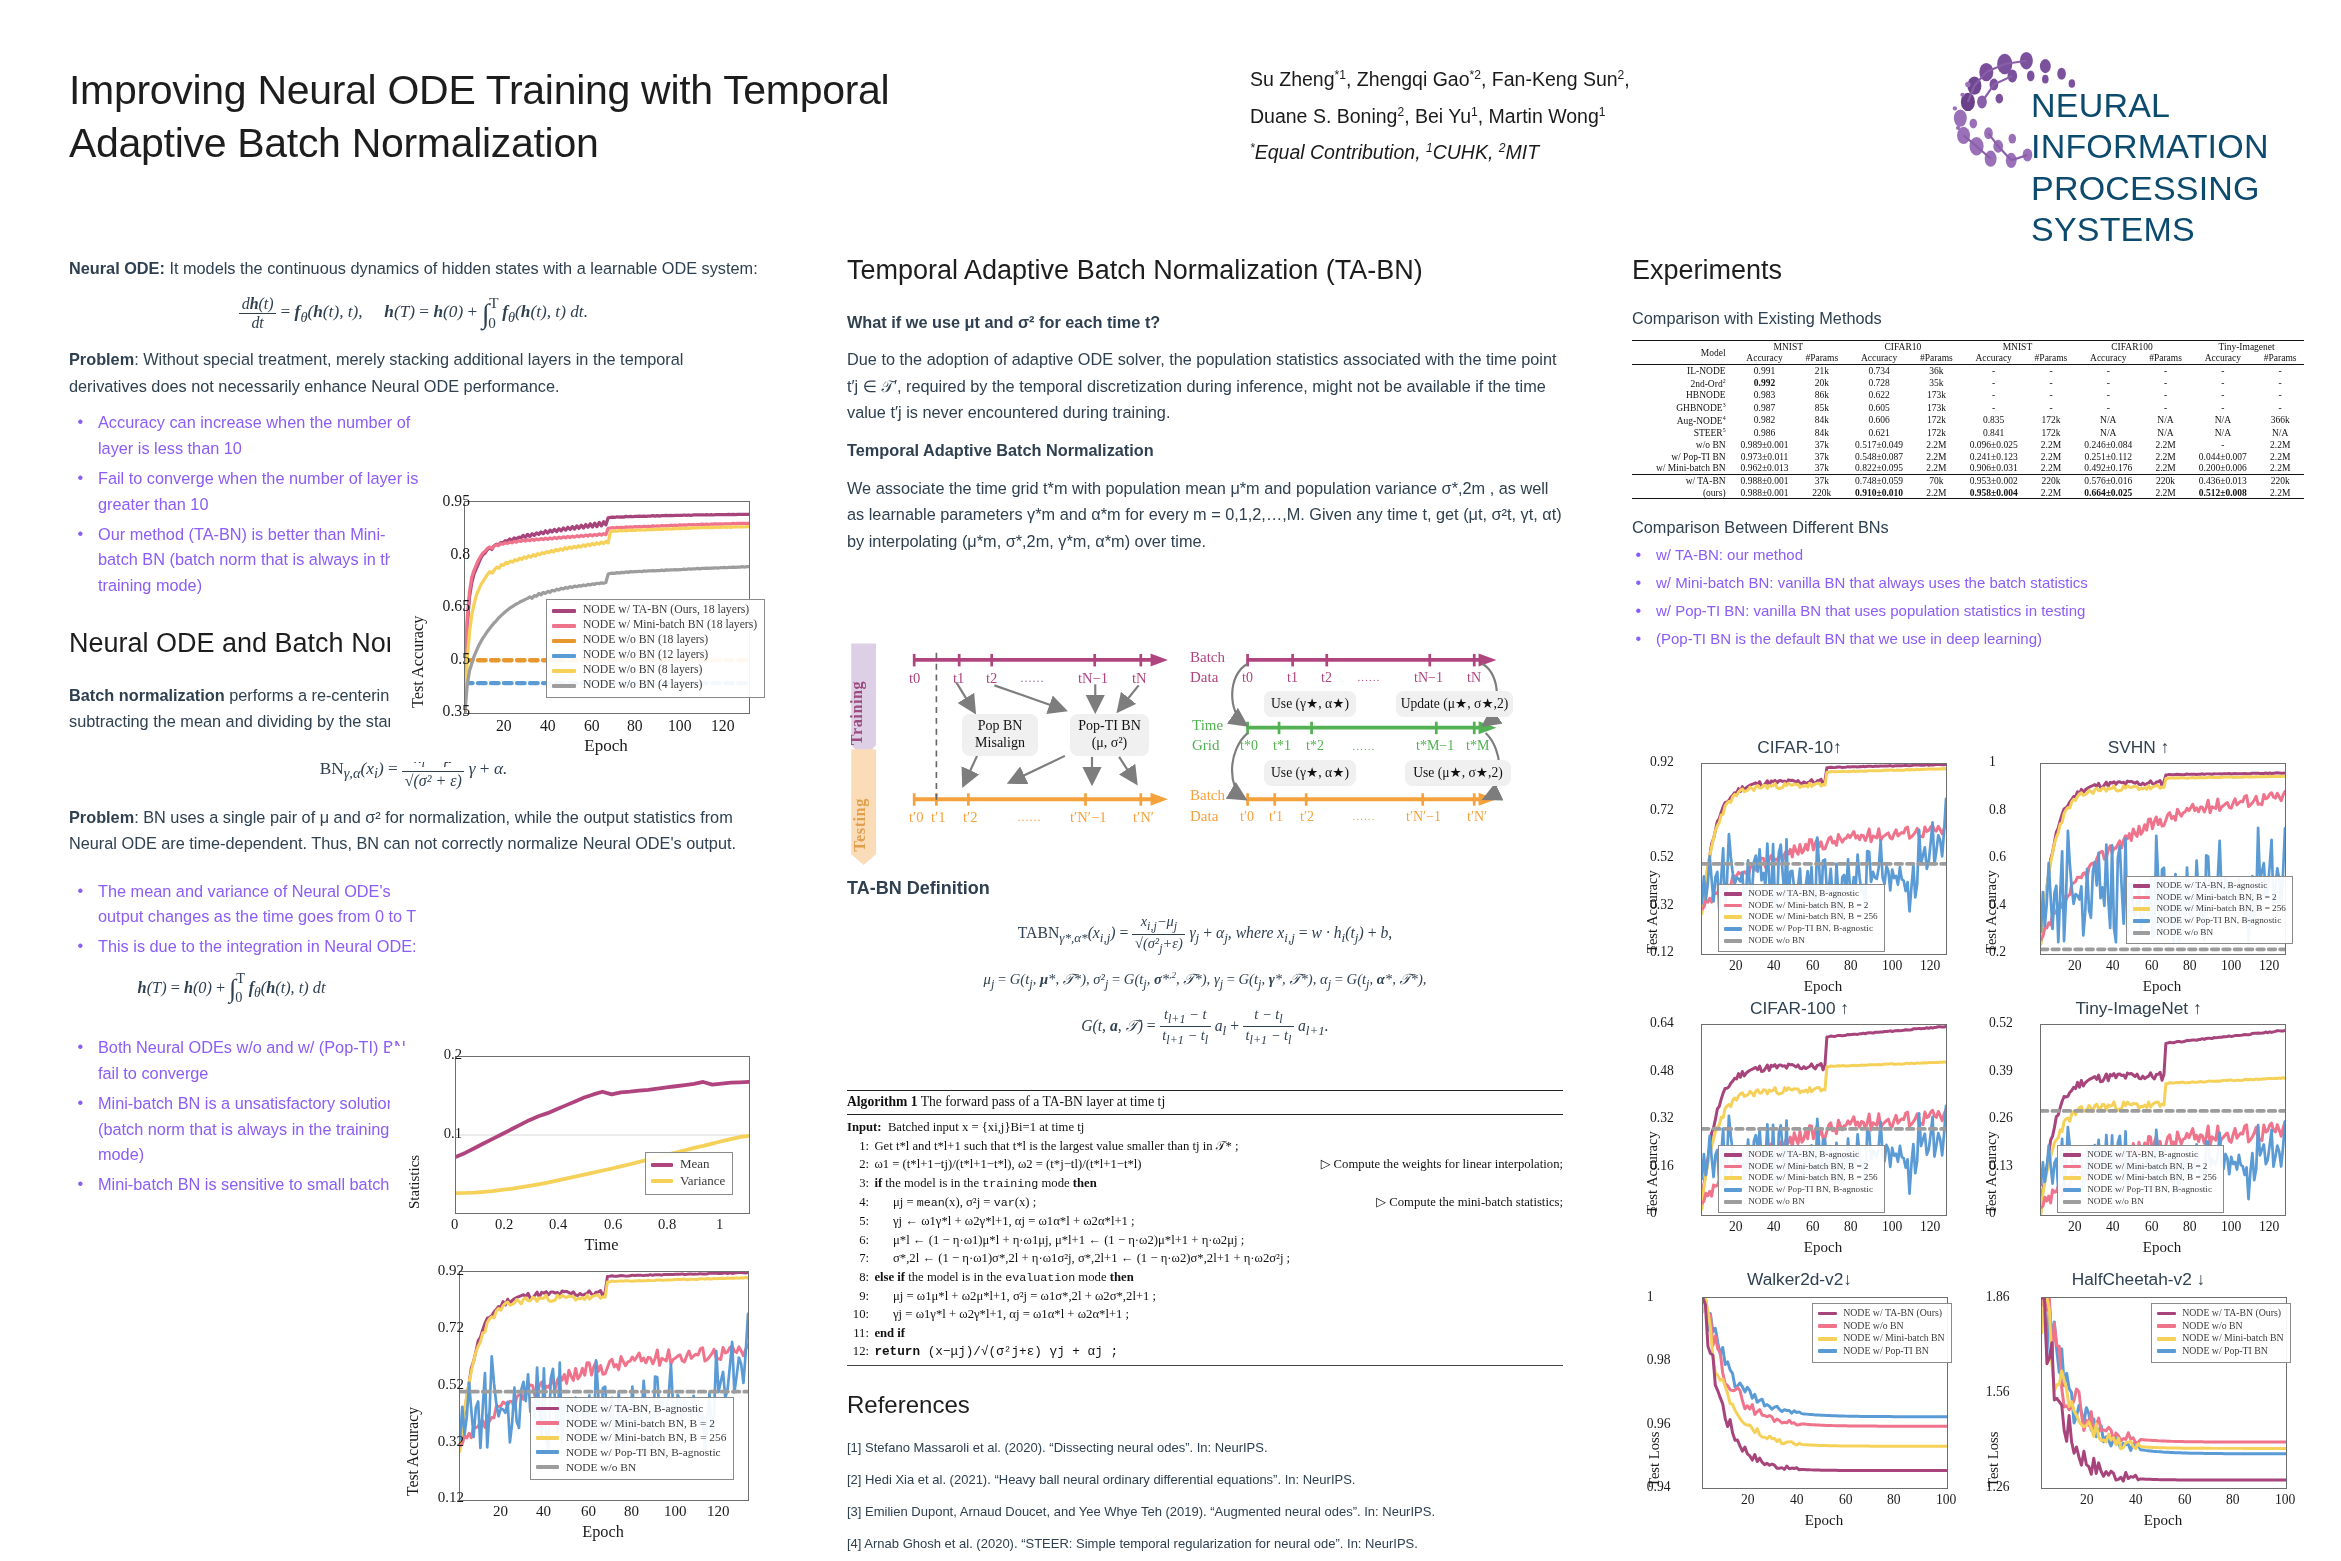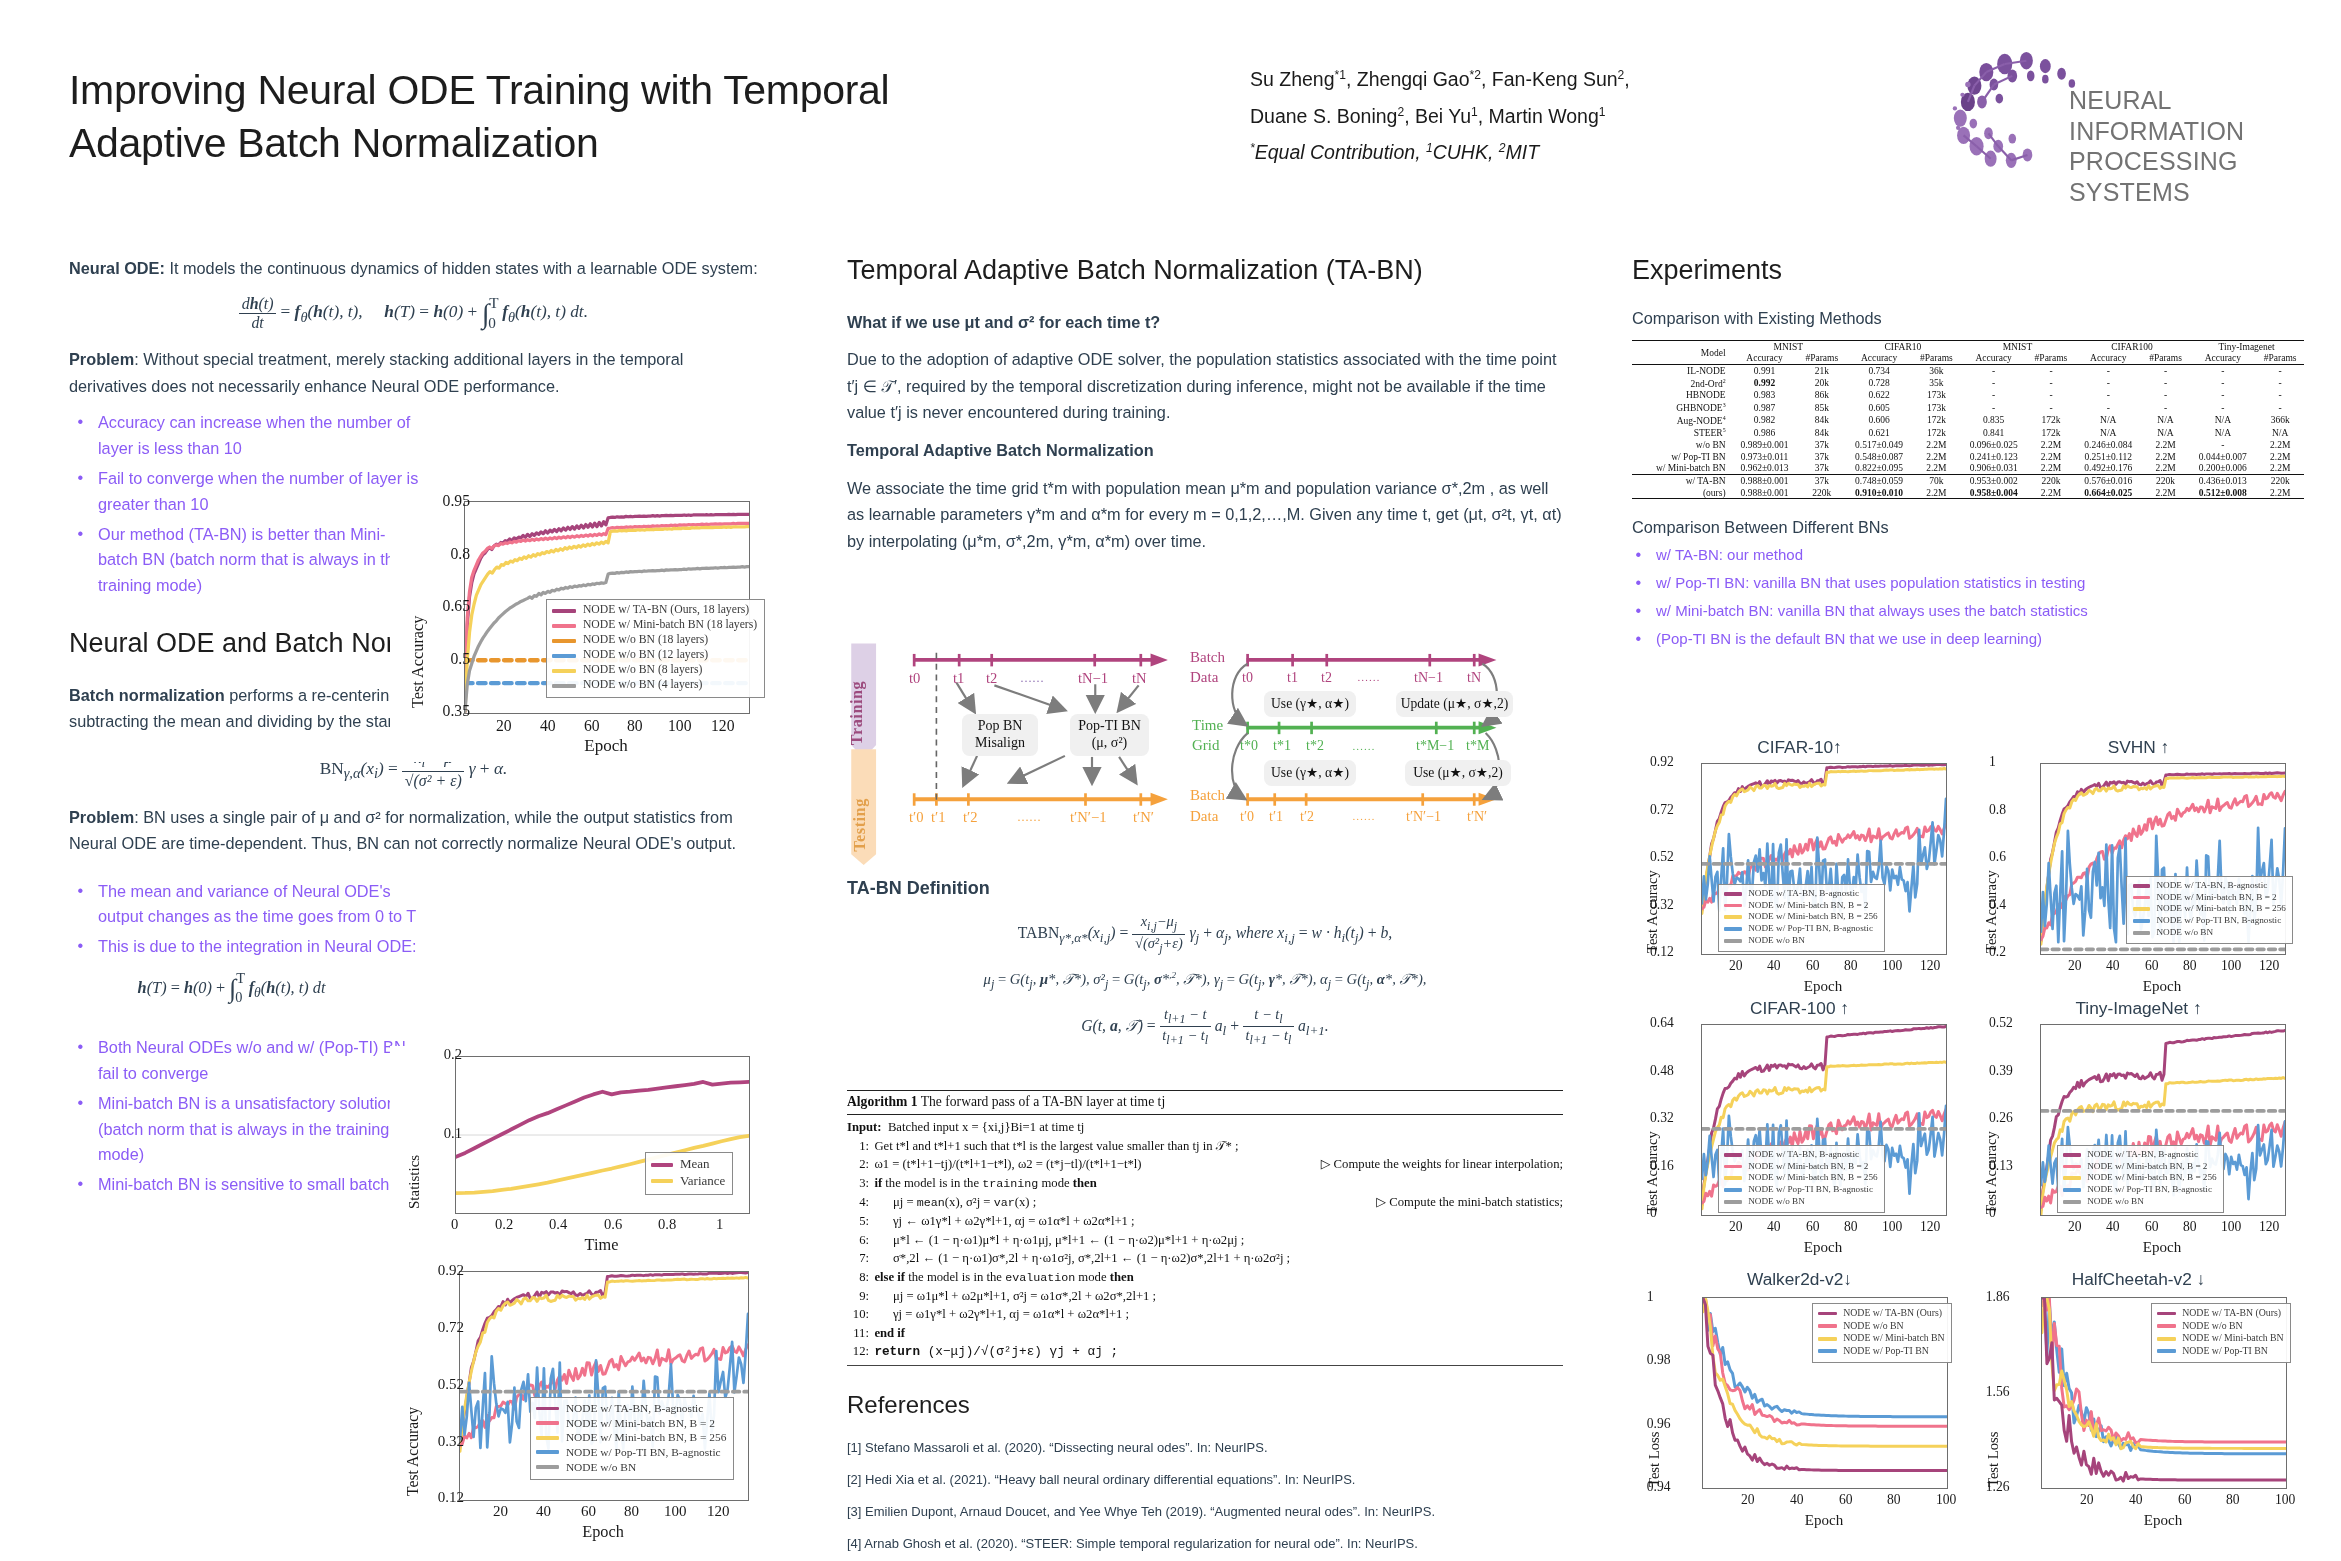--- a/index.html
+++ b/index.html
@@ -12,7 +12,7 @@
   .authors .aff{font-style:italic;}
   sup{font-size:.62em;vertical-align:super;}
   .logo{position:absolute;left:1930px;top:42px;width:379px;height:136px;}
-  .logo-text{position:absolute;left:101px;top:43px;font-size:25px;line-height:1.22;color:#737373;letter-spacing:0.2px;font-family:"Liberation Sans",sans-serif;margin-left:38px;}
+  .logo-text{position:absolute;left:101px;top:43px;font-size:34px;line-height:1.22;color:#0c4a6e;letter-spacing:0.2px;font-family:"Liberation Sans",sans-serif;}
 
   
   .col{position:absolute;top:255px;}

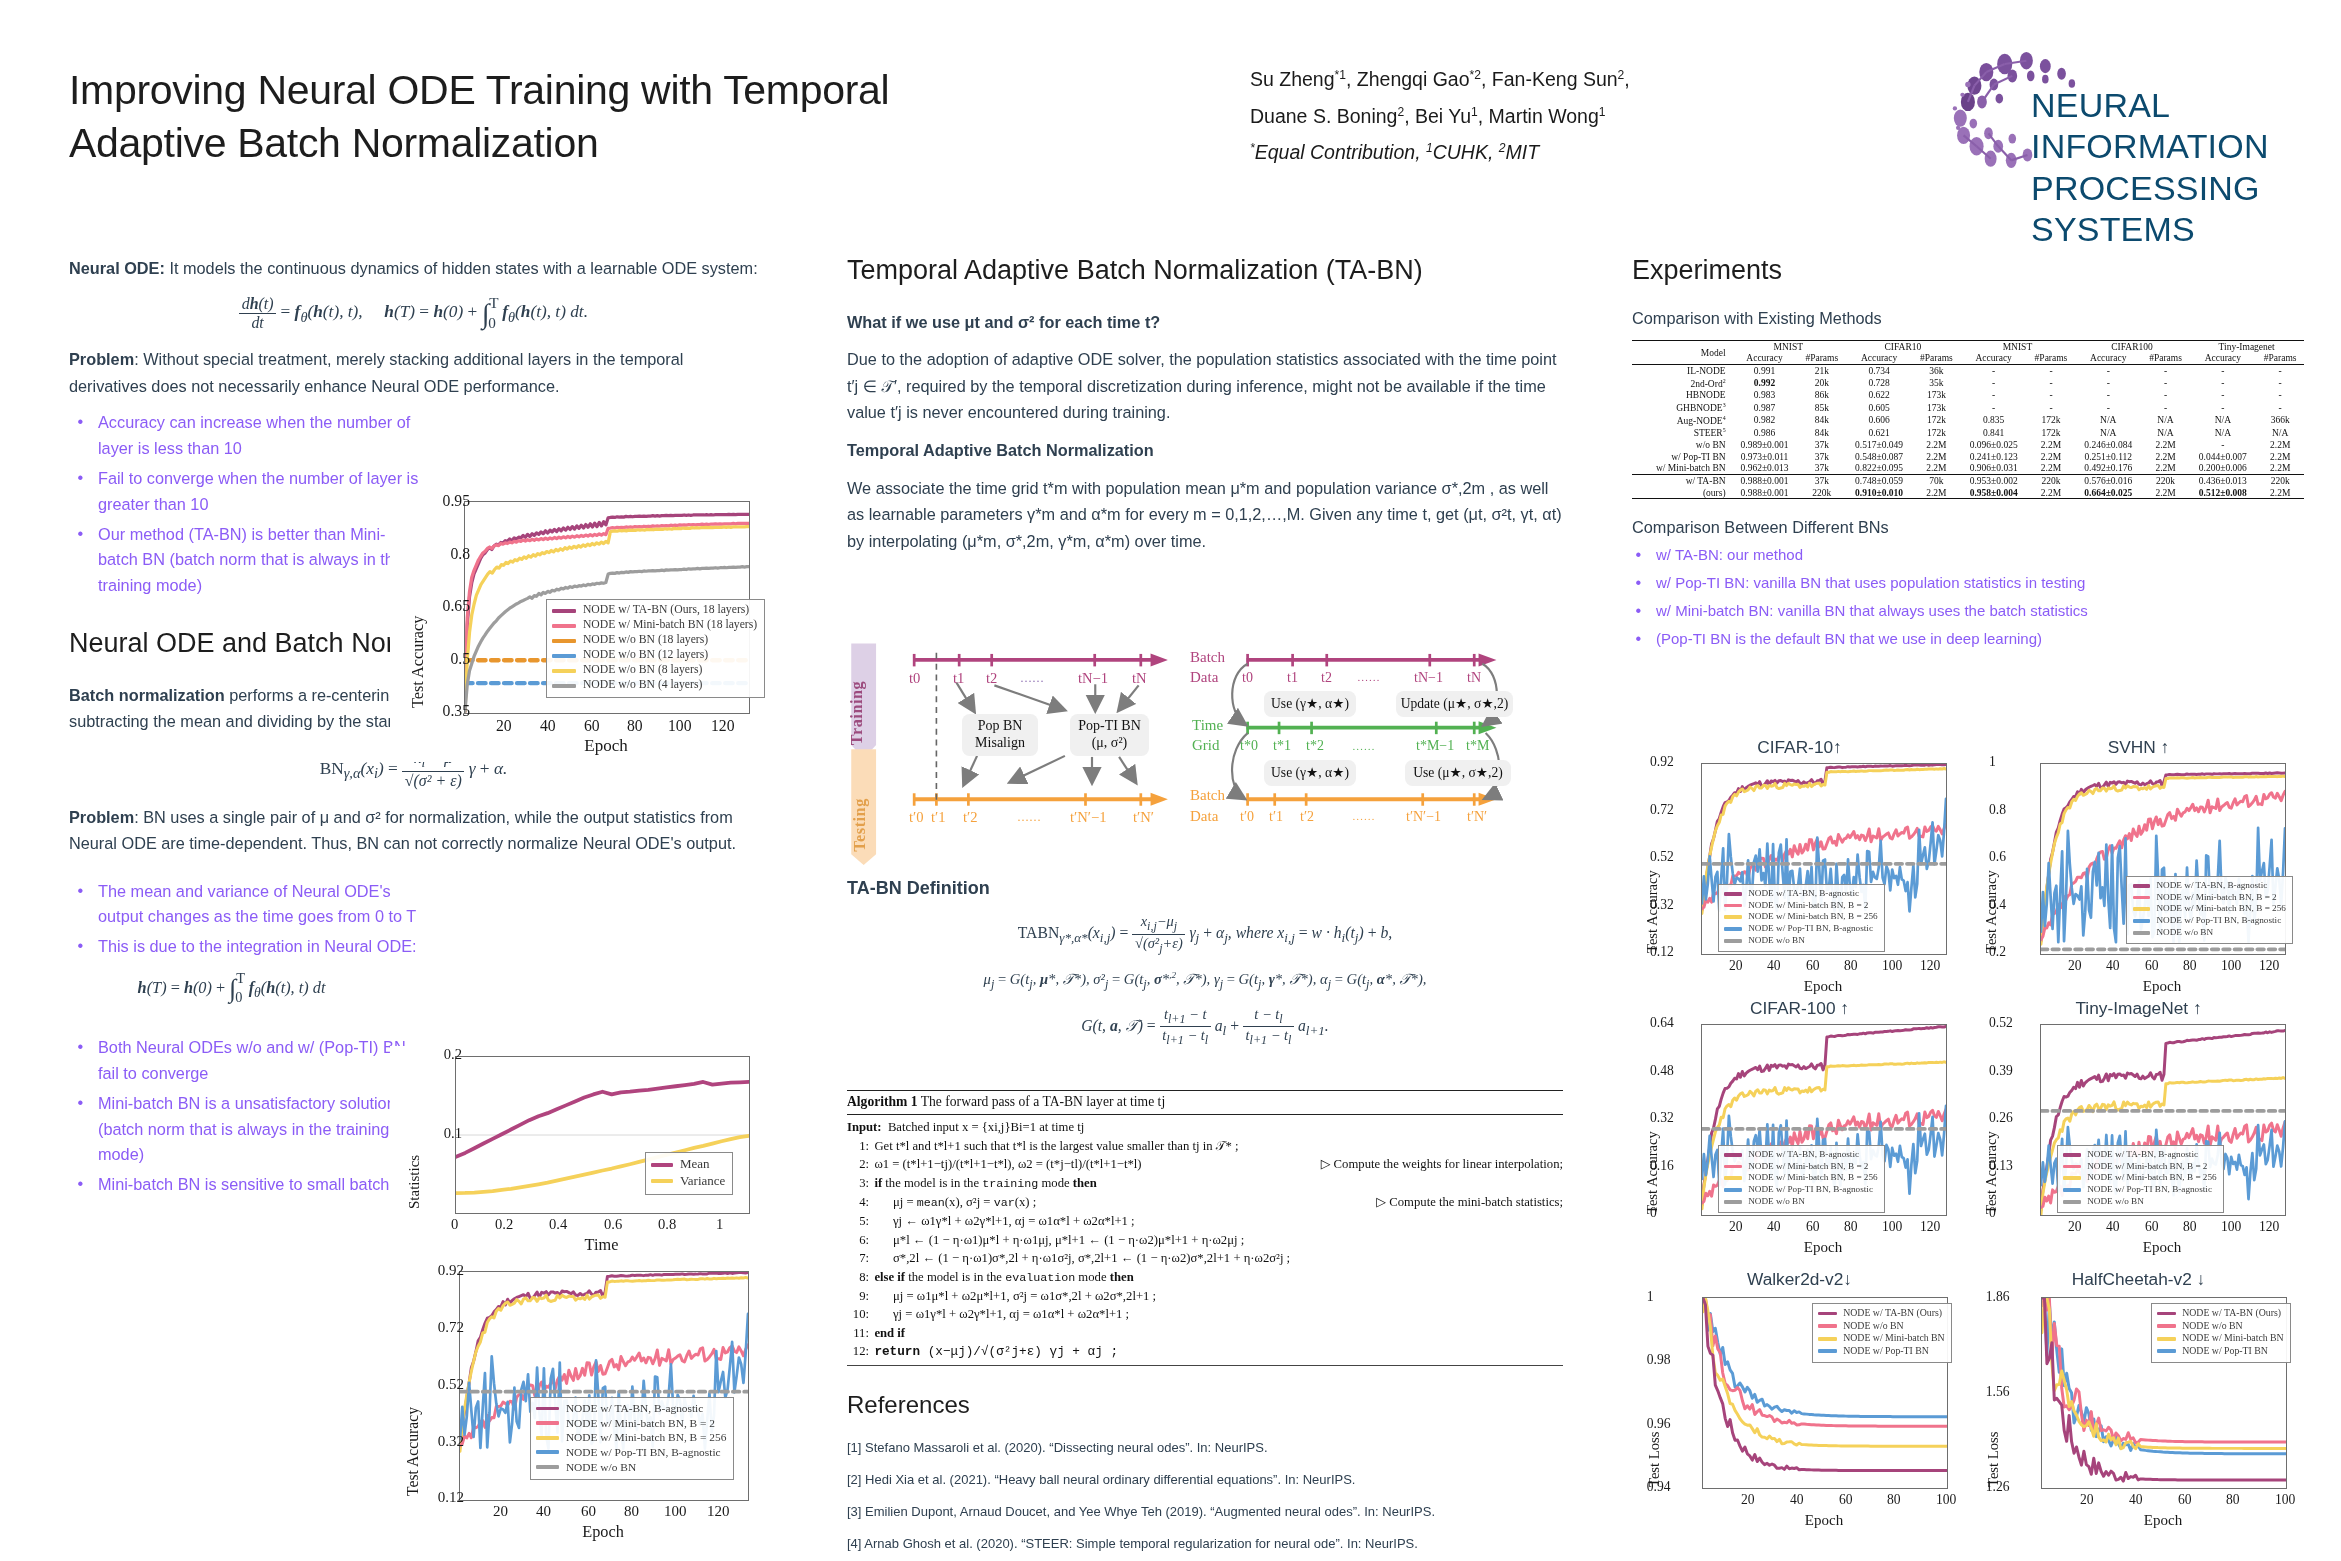--- a/index.html
+++ b/index.html
@@ -705,8 +705,8 @@
     <h3 class="sub" style="font-size:16.3px;margin:18.4px 0 6.5px 0;">Comparison Between Different BNs</h3>
     <ul class="bul" style="padding-left:24px;">
       <li style="font-size:15px;">w/ TA-BN: our method</li>
+      <li style="font-size:15px;">w/ Mini-batch BN: vanilla BN that always uses the batch statistics</li>
       <li style="font-size:15px;">w/ Pop-TI BN: vanilla BN that uses population statistics in testing</li>
-      <li style="font-size:15px;">w/ Mini-batch BN: vanilla BN that always uses the batch statistics</li>
       <li style="font-size:15px;">(Pop-TI BN is the default BN that we use in deep learning)</li>
     </ul>
   </div>

